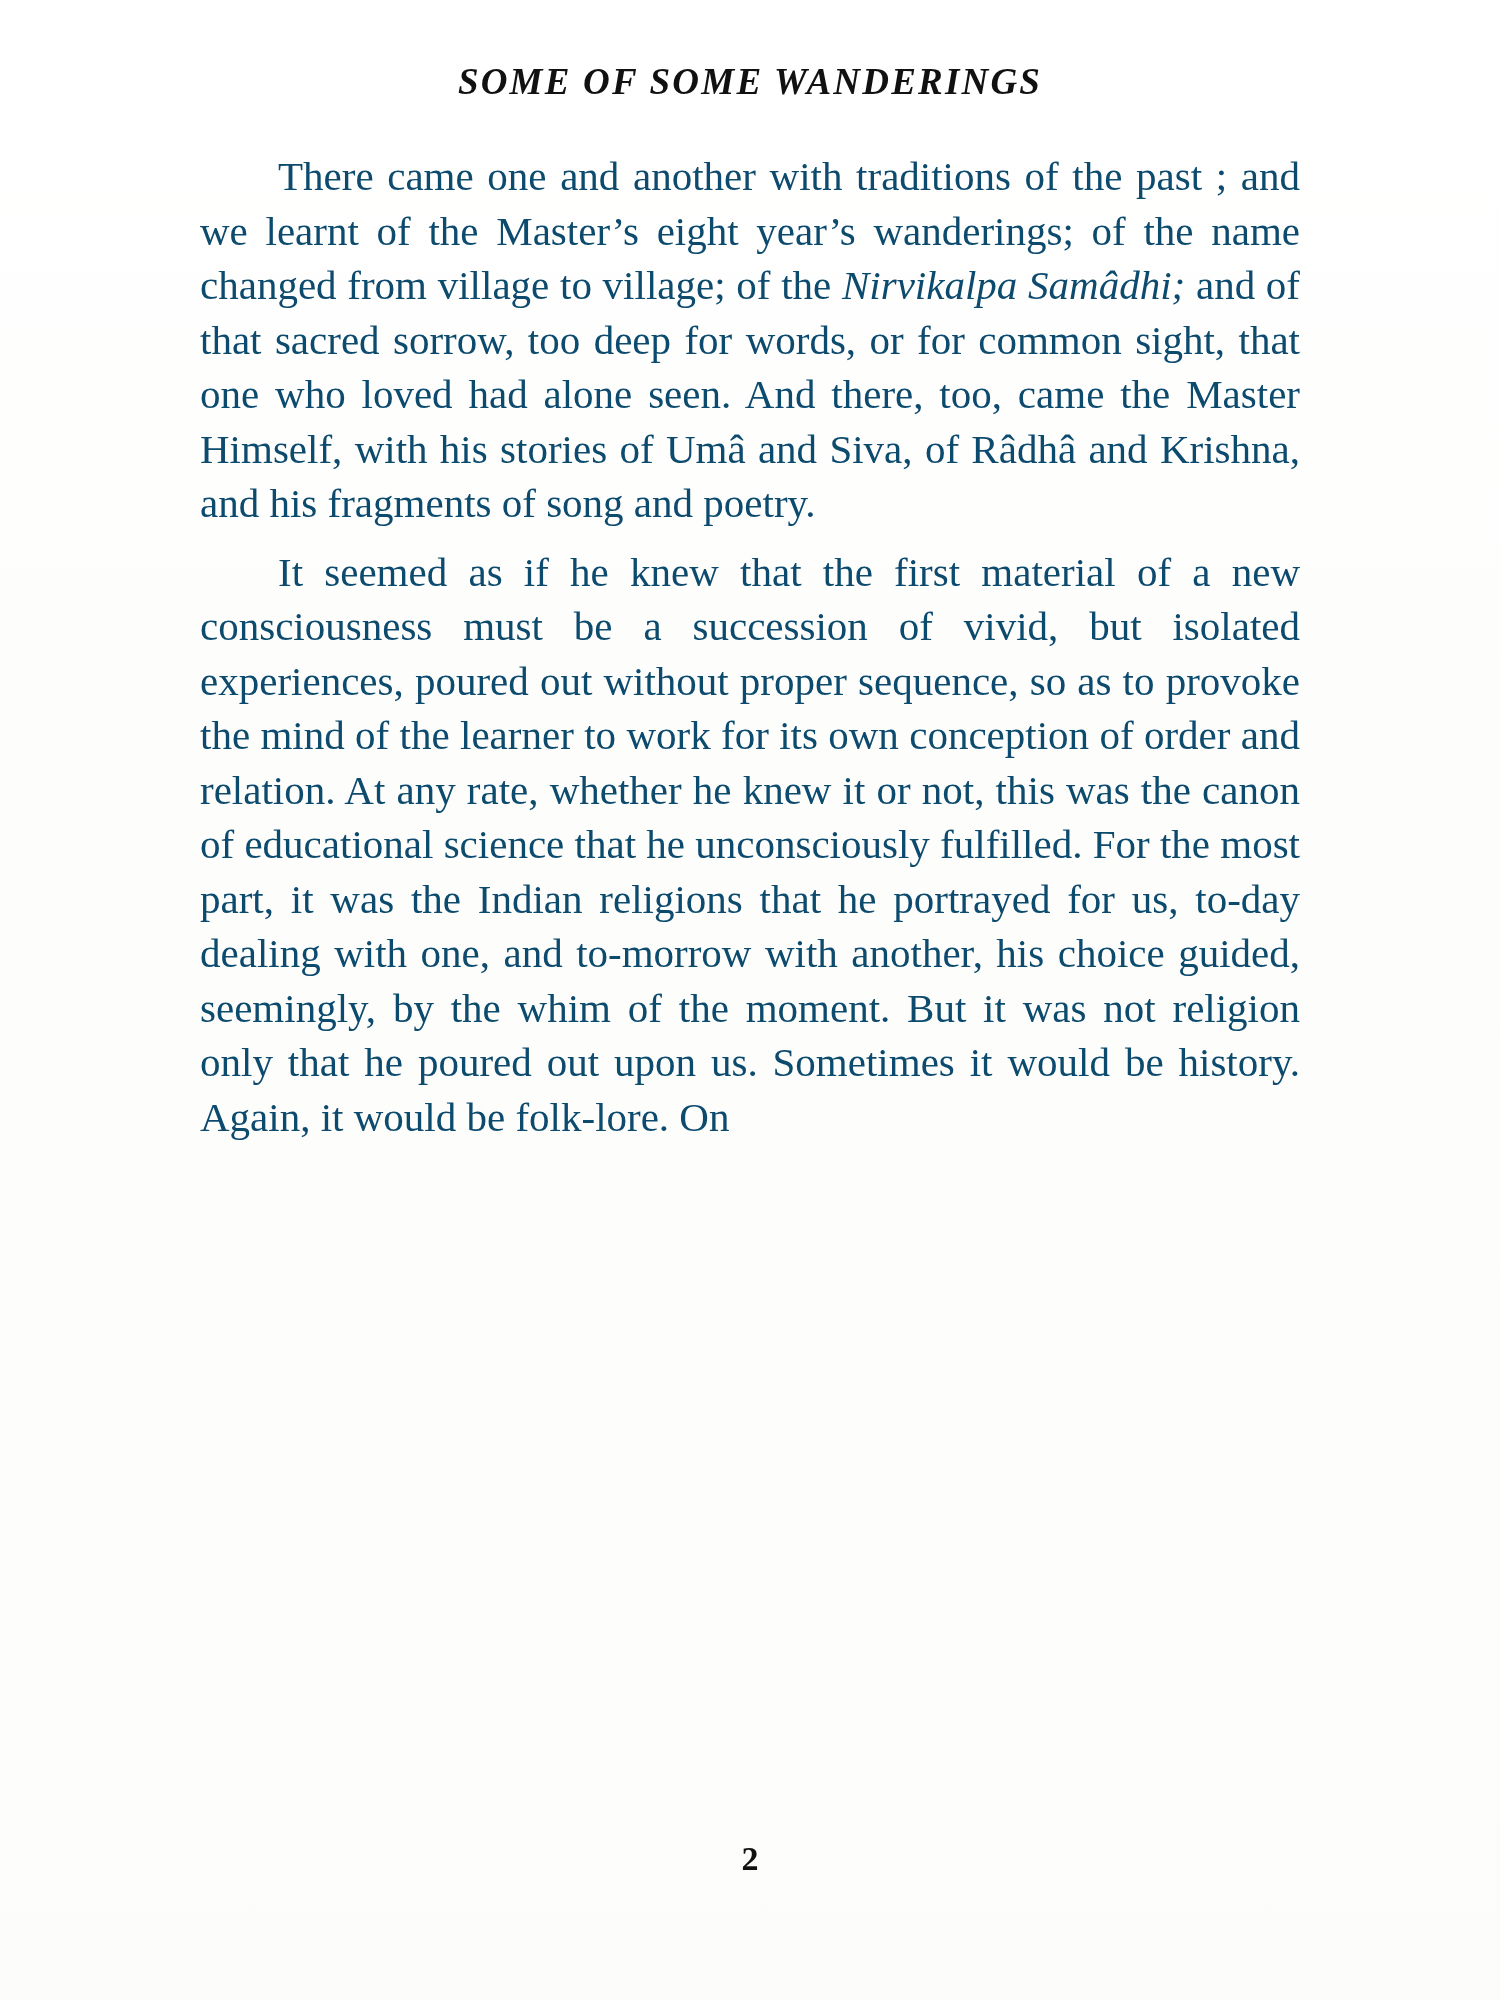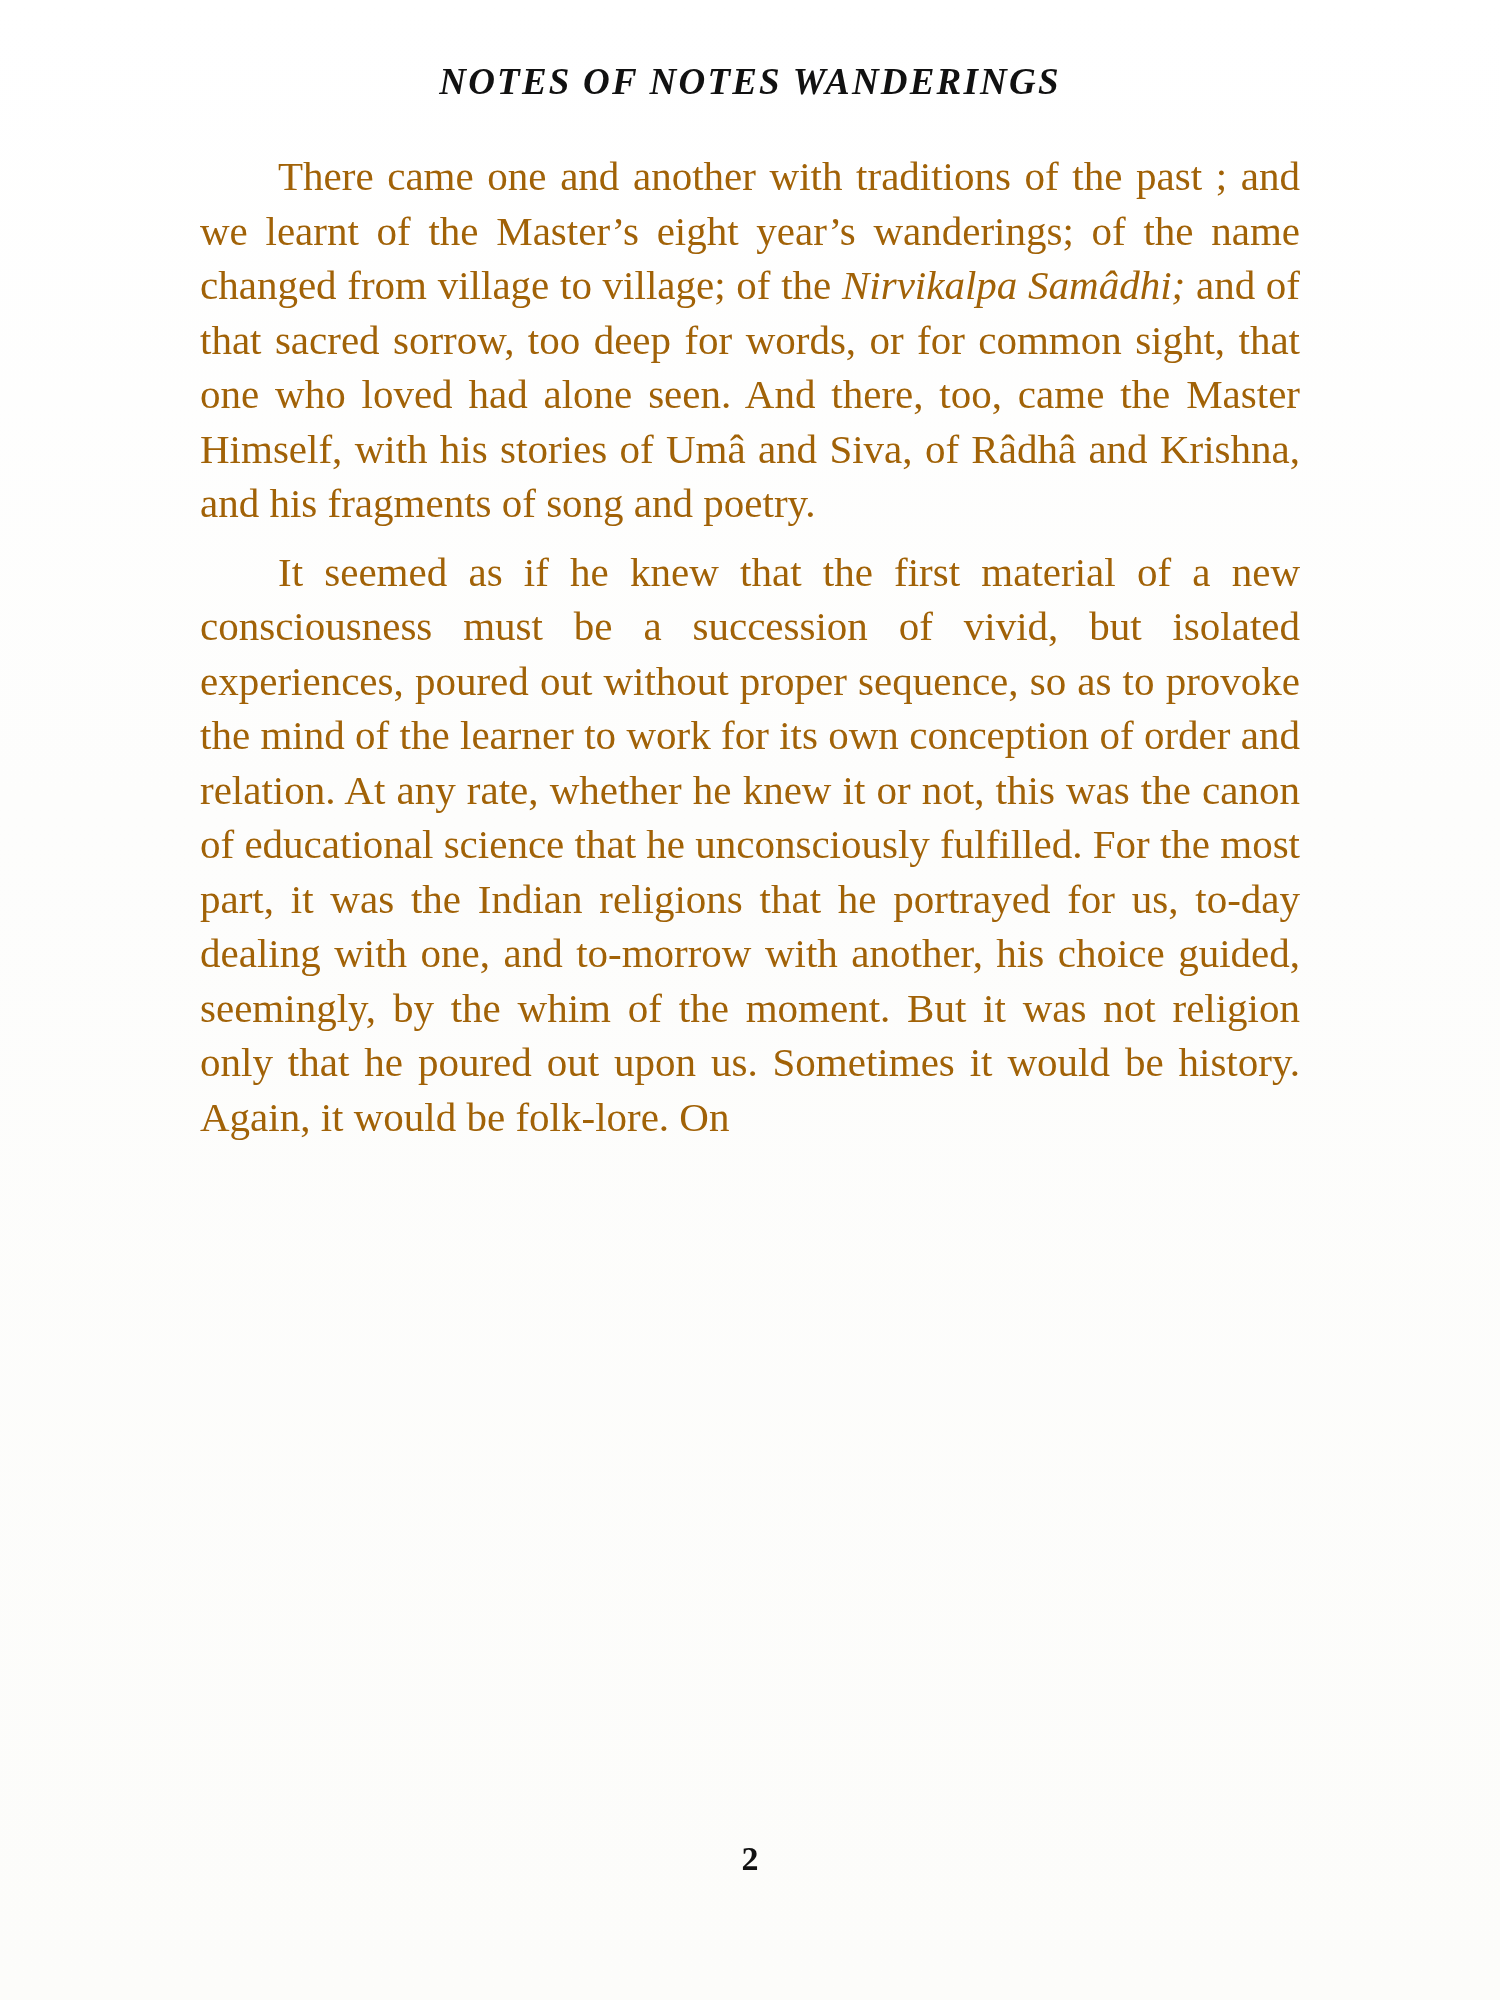--- a/index.html
+++ b/index.html
@@ -86,7 +86,7 @@
 
   <div class="page-inner">
 
-    <div class="running-head">NOTES OF NOTES WANDERINGS</div>
+    <div class="running-head">SOME OF SOME WANDERINGS</div>
 
     <div class="body-text">
       <p id="p1">There came one and another with traditions of the past ; and we learnt of the Master’s eight year’s wanderings; of the name changed from village to village; of the <i>Nirvikalpa Samâdhi;</i> and of that sacred sorrow, too deep for words, or for common sight, that one who loved had alone seen.  And there, too, came the Master Himself, with his stories of Umâ and Siva, of Râdhâ and Krishna, and his fragments of song and poetry.</p>

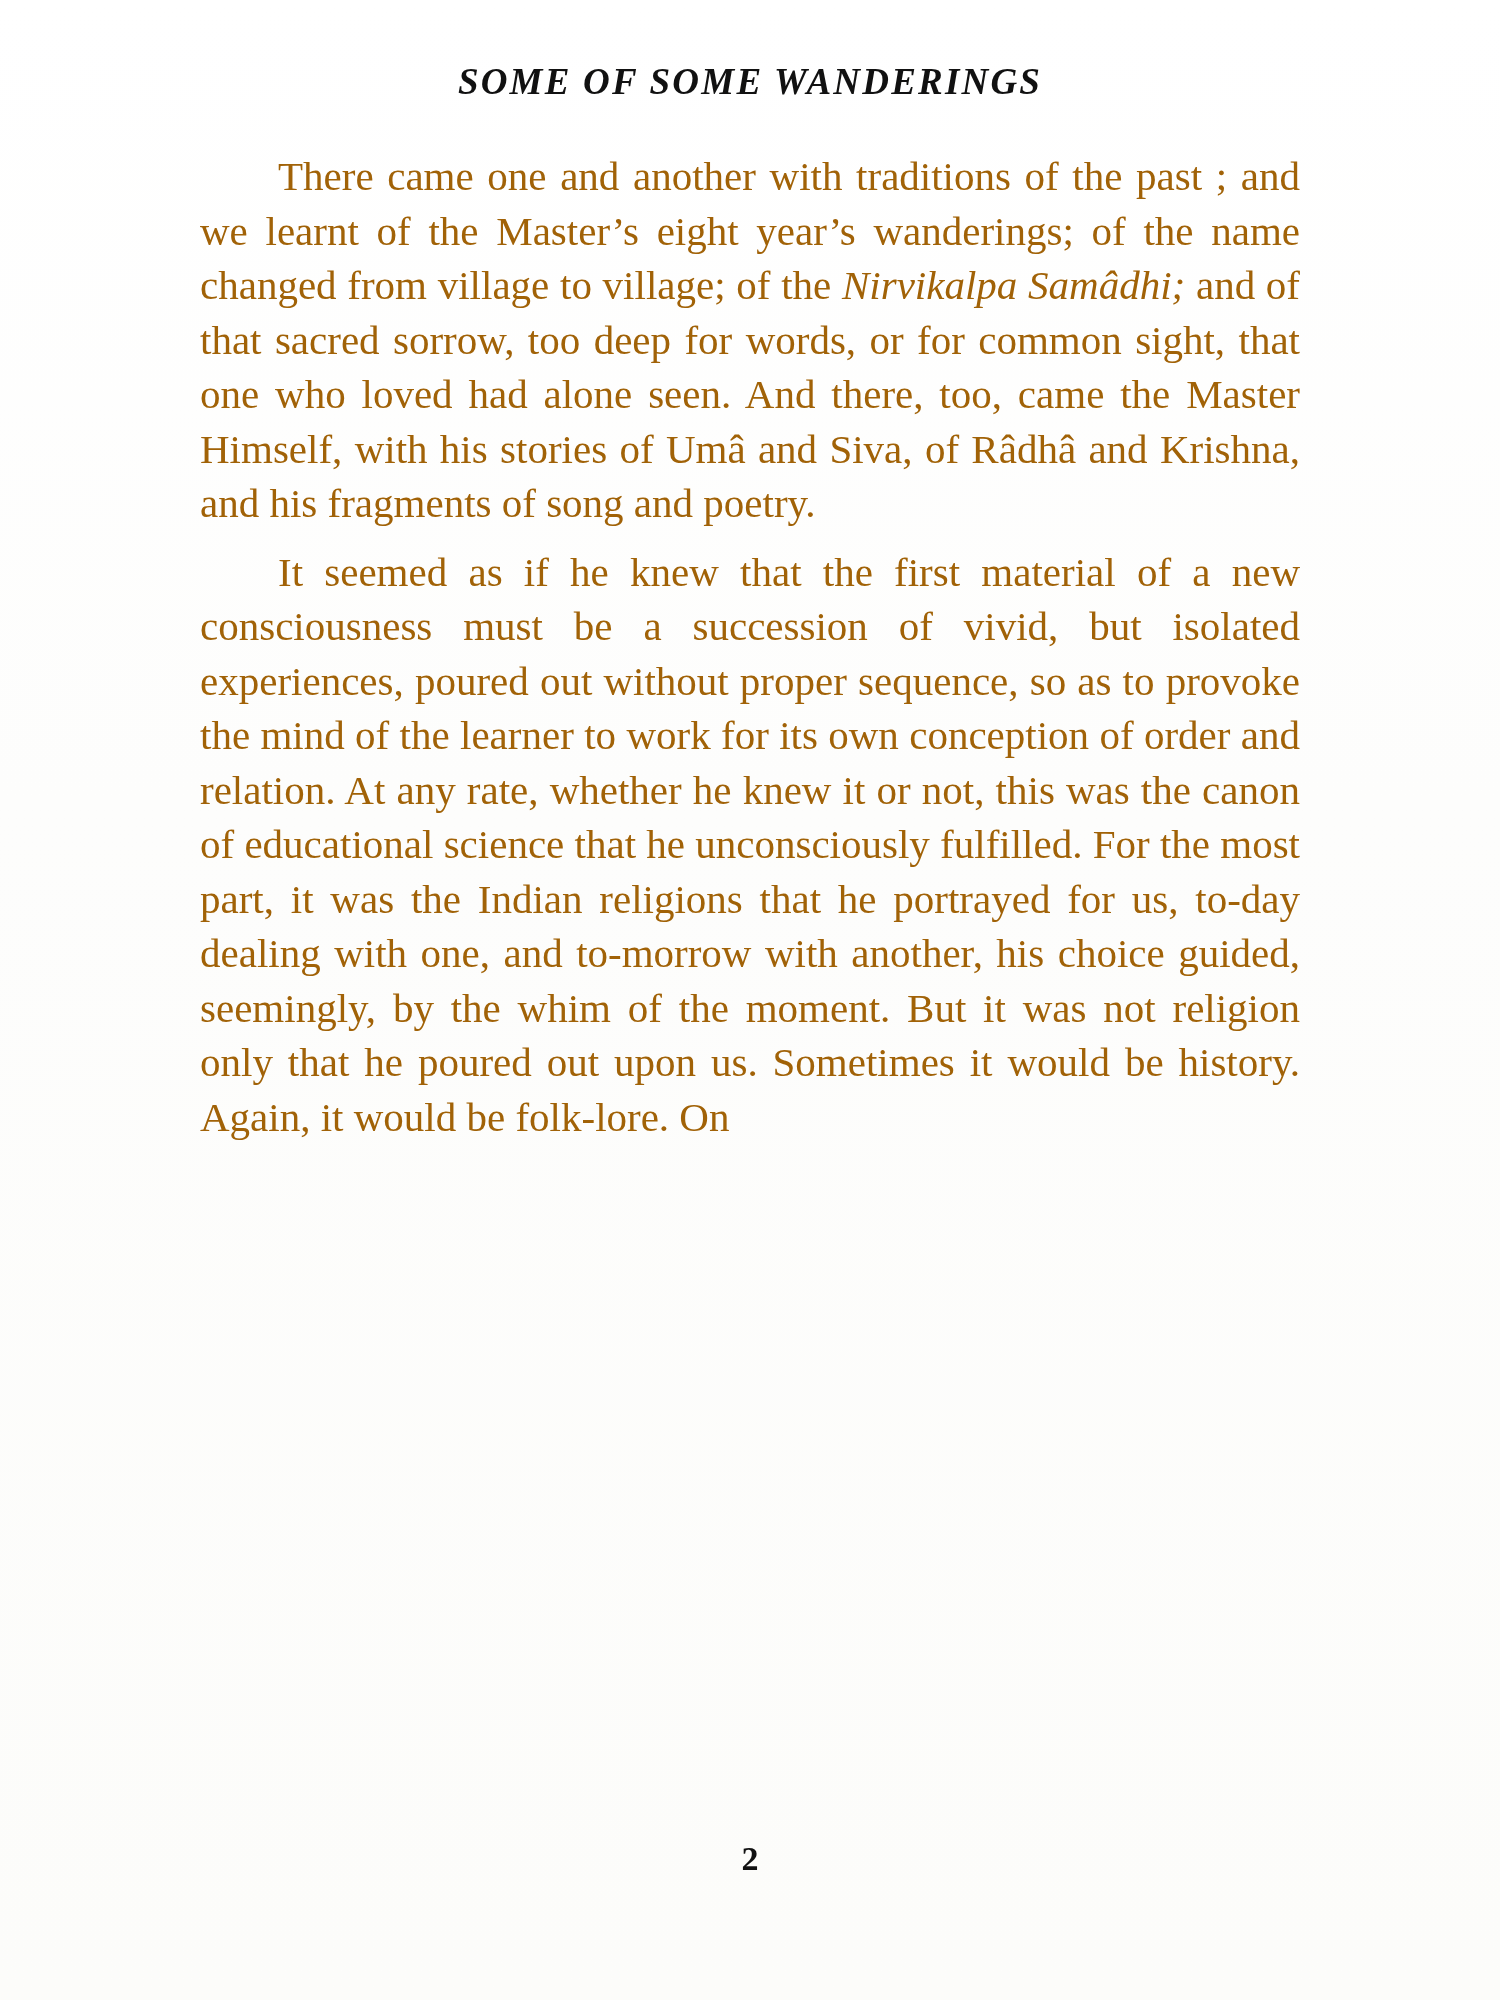--- a/index.html
+++ b/index.html
@@ -43,7 +43,7 @@
     font-family: "Liberation Serif", serif;
     font-size: 41px;
     line-height: 1.33;
-    color: #a16207;
+    color: #0c4a6e;
     text-align: justify;
     text-justify: inter-word;
     -webkit-hyphens: none;

